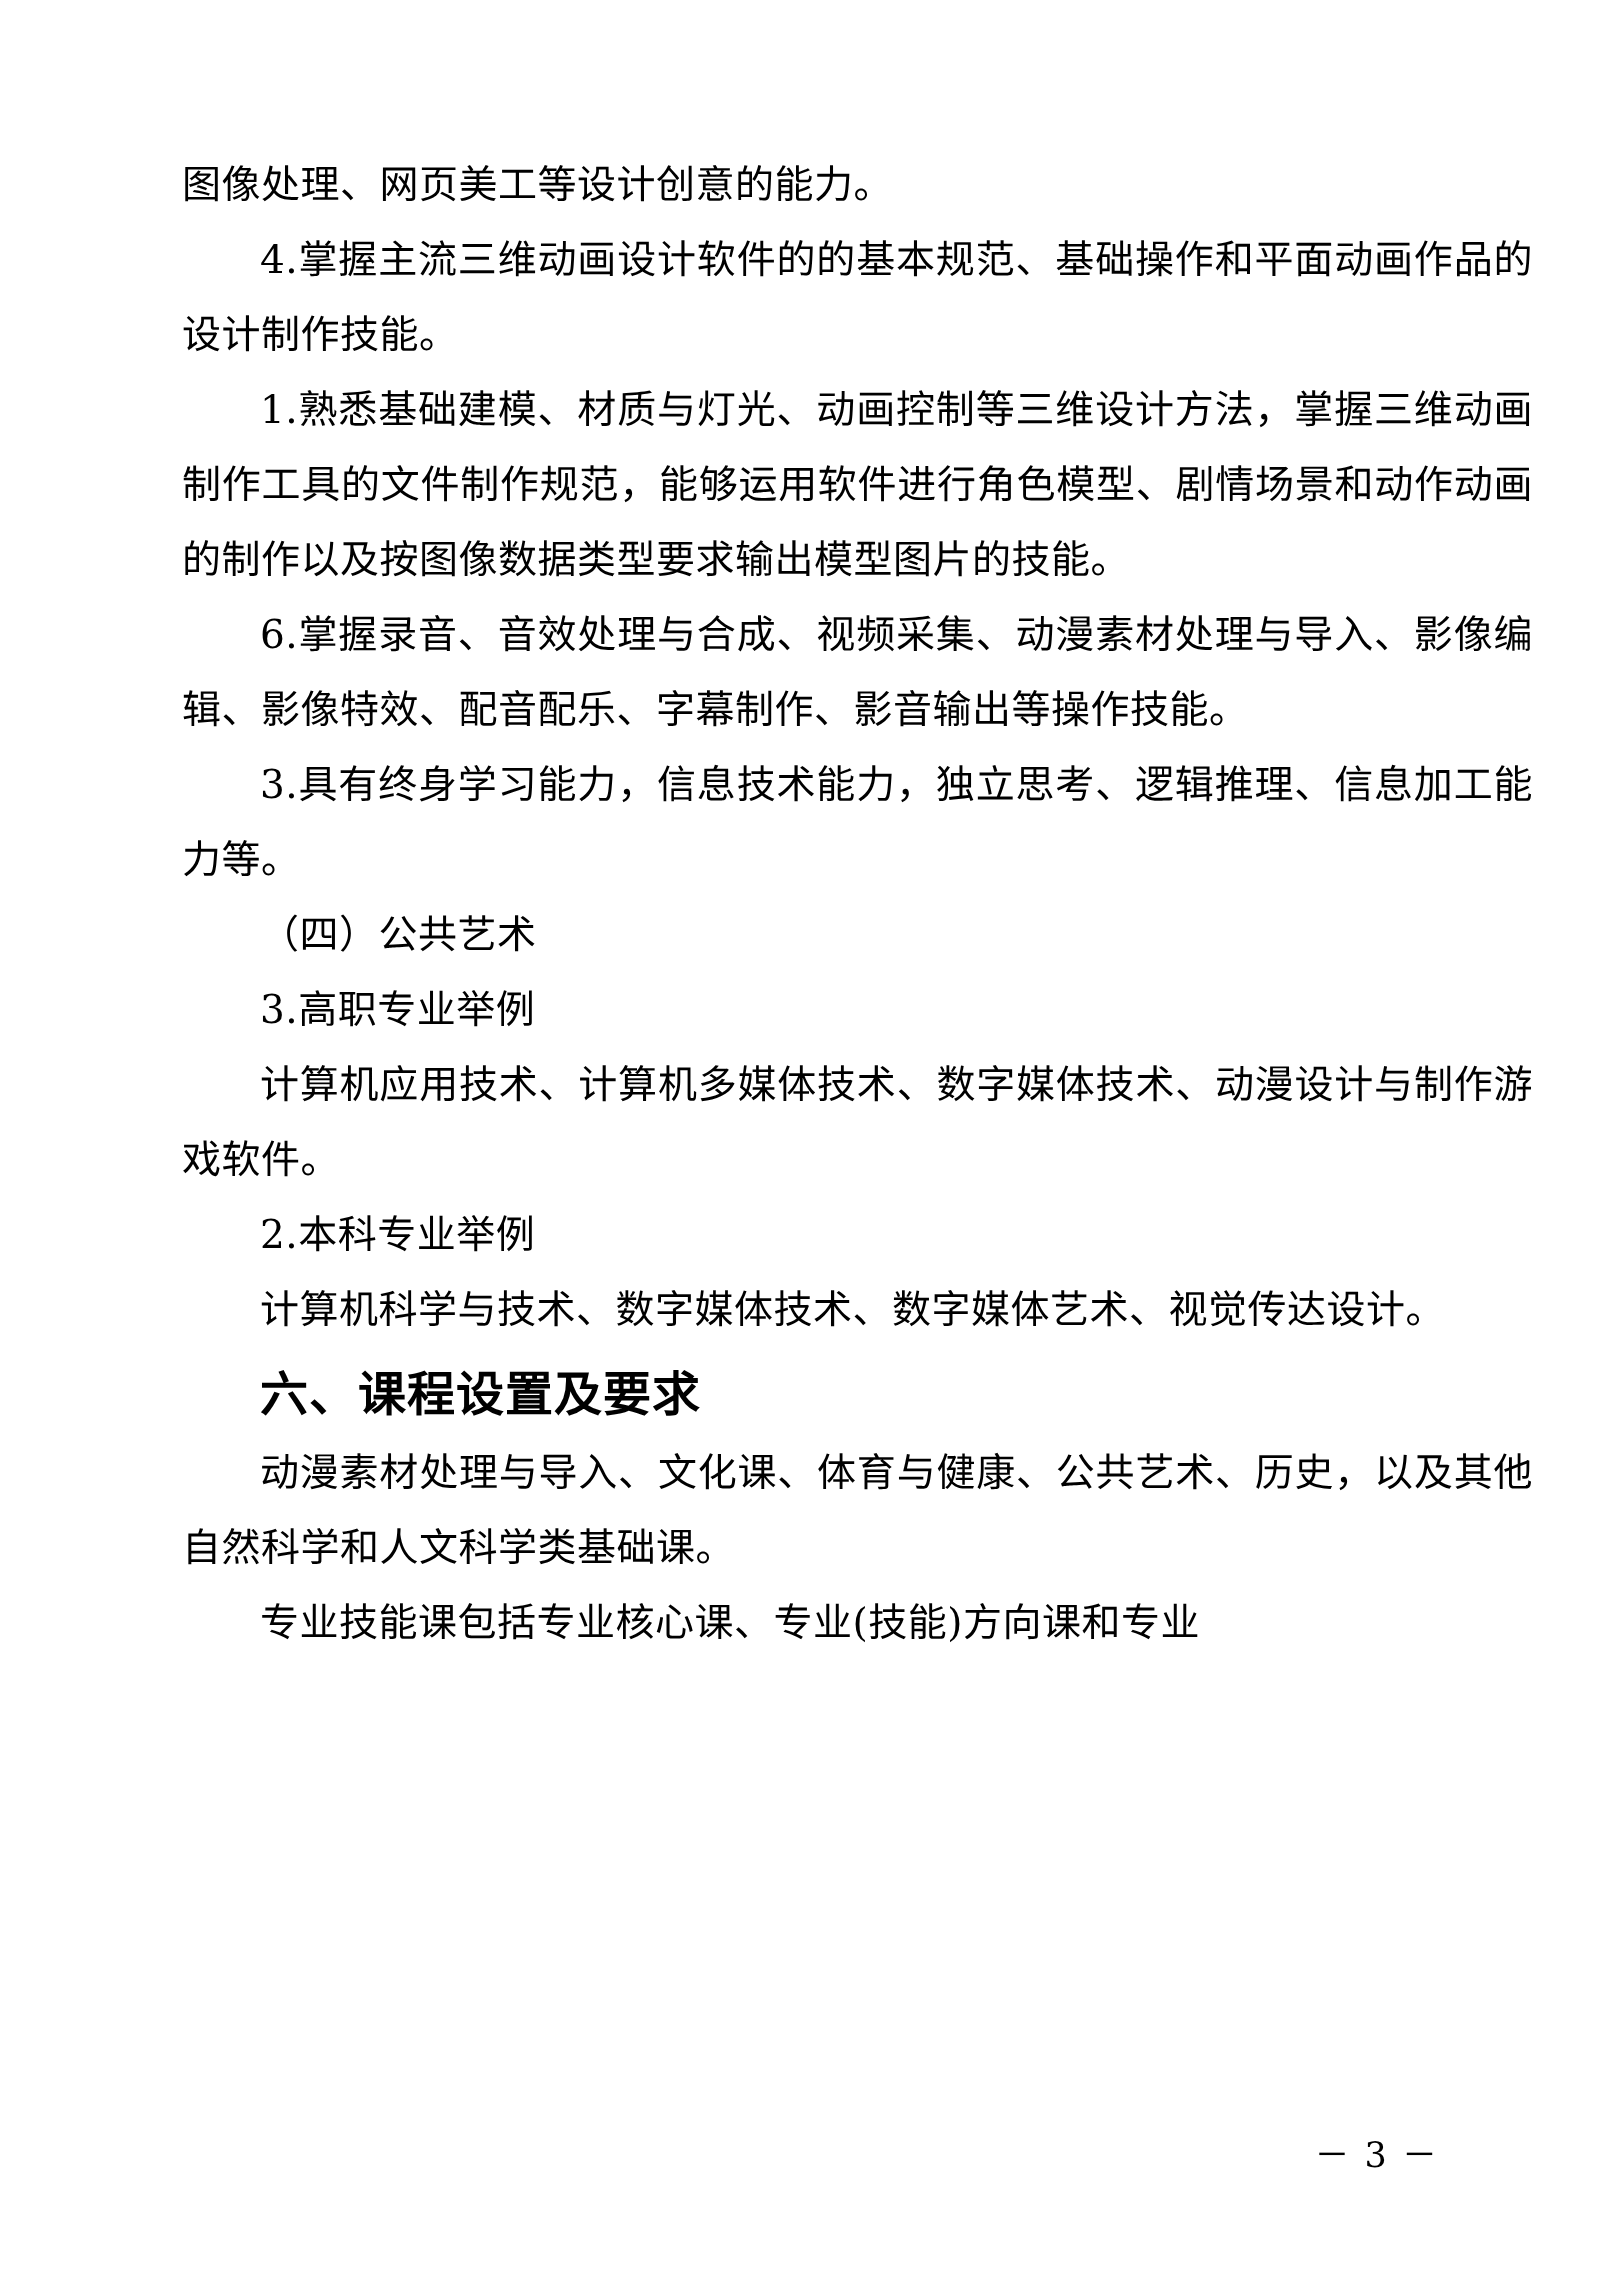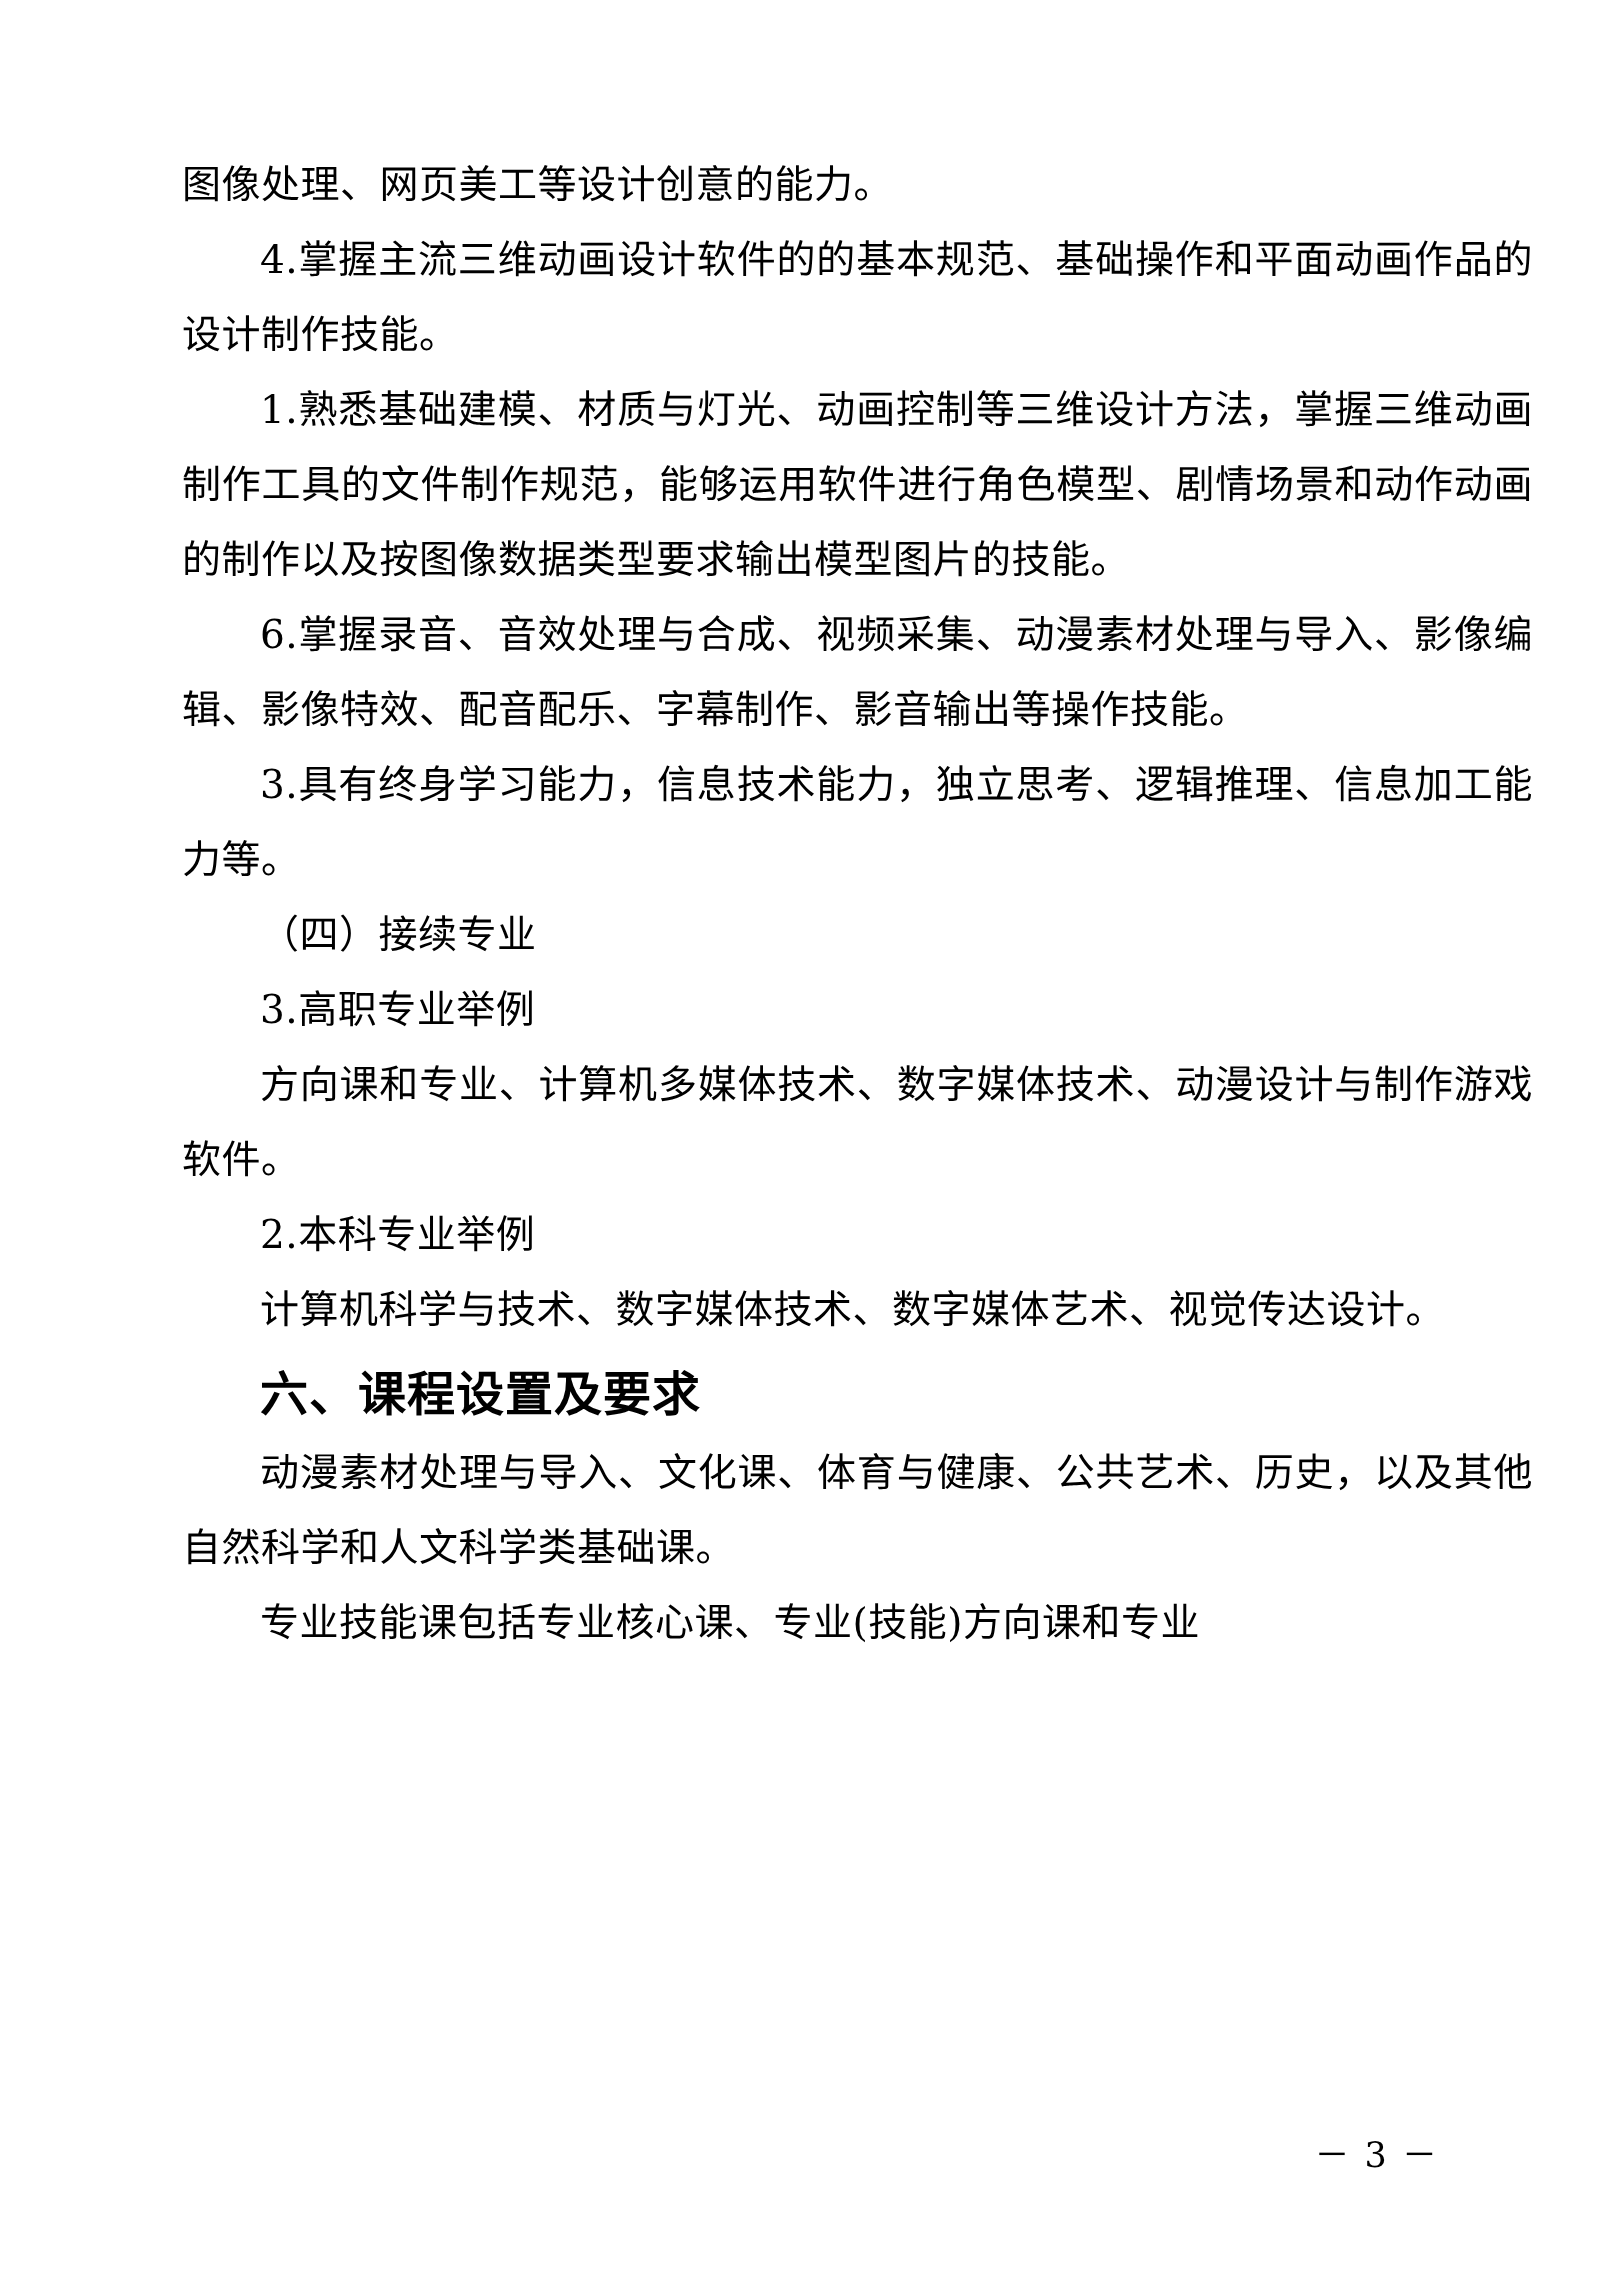--- a/index.html
+++ b/index.html
@@ -76,7 +76,7 @@
 
     <p class="para">3.具有终身学习能力，信息技术能力，独立思考、逻辑推理、信息加工能力等。</p>
 
-    <p class="para">（四）接续专业</p>
+    <p class="para">（四）公共艺术</p>
 
     <p class="para">3.高职专业举例</p>
 

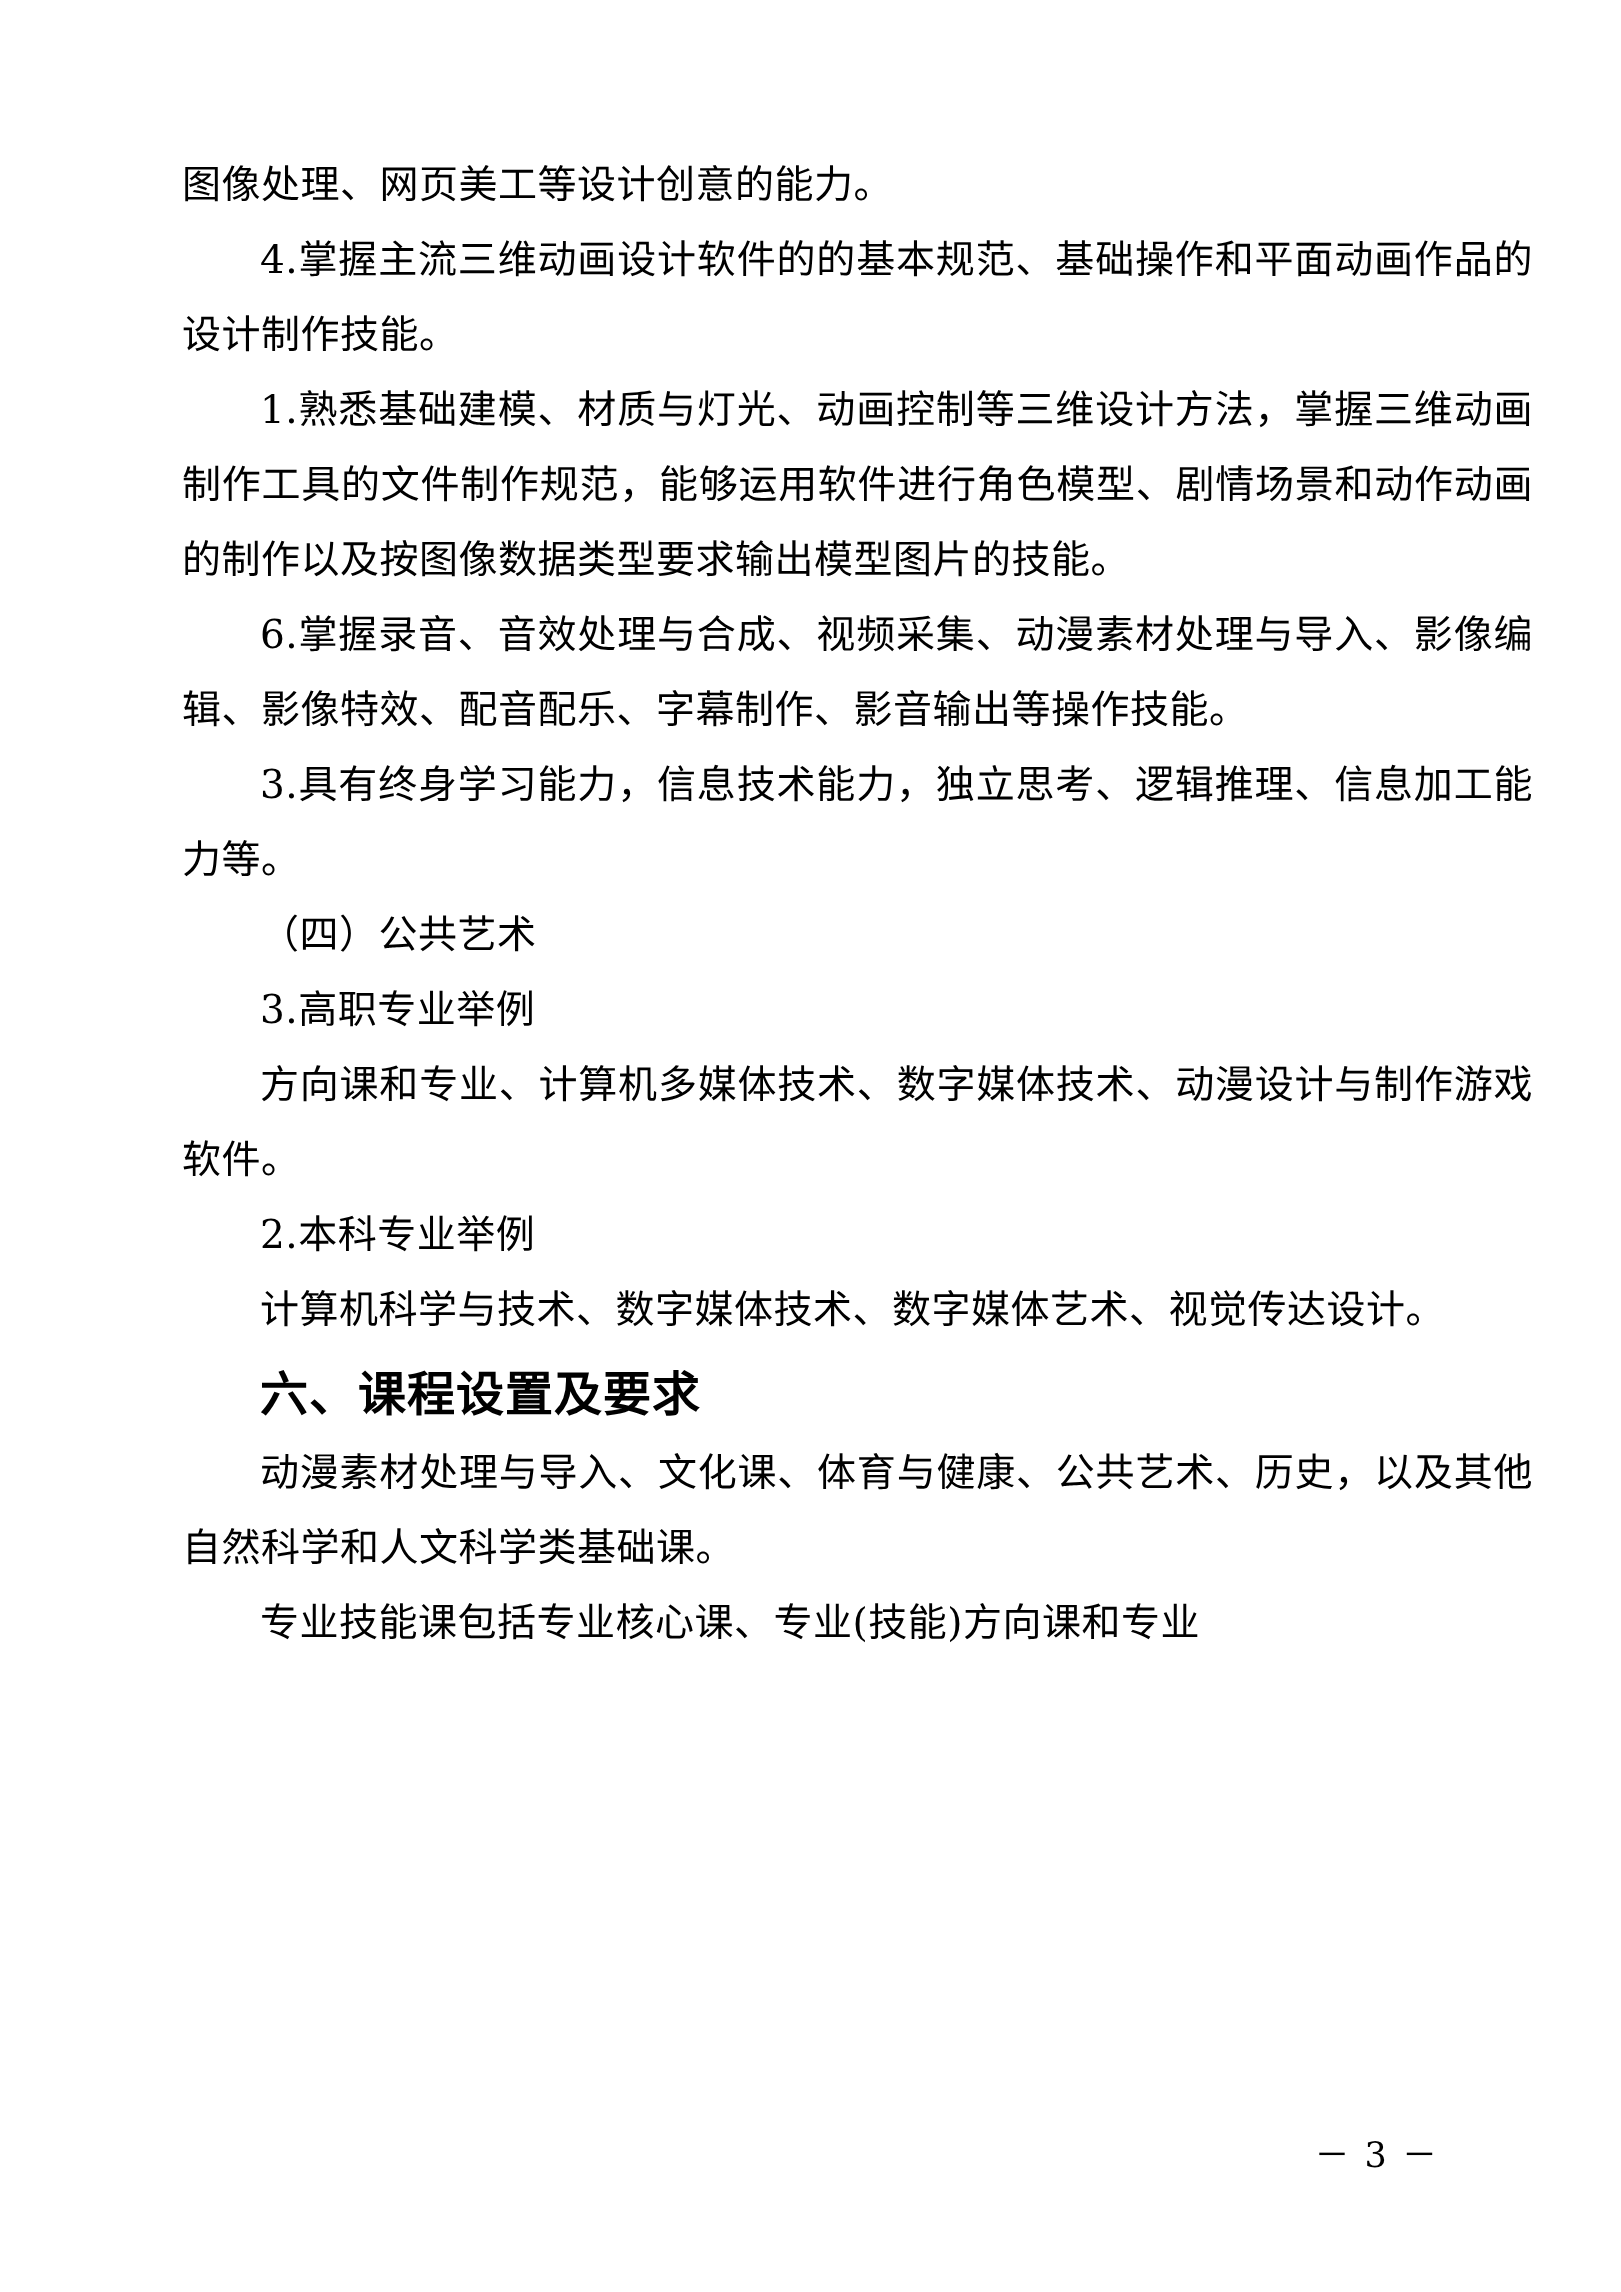--- a/index.html
+++ b/index.html
@@ -80,7 +80,7 @@
 
     <p class="para">3.高职专业举例</p>
 
-    <p class="para">方向课和专业、计算机多媒体技术、数字媒体技术、动漫设计与制作游戏软件。</p>
+    <p class="para">计算机应用技术、计算机多媒体技术、数字媒体技术、动漫设计与制作游戏软件。</p>
 
     <p class="para">2.本科专业举例</p>
 

